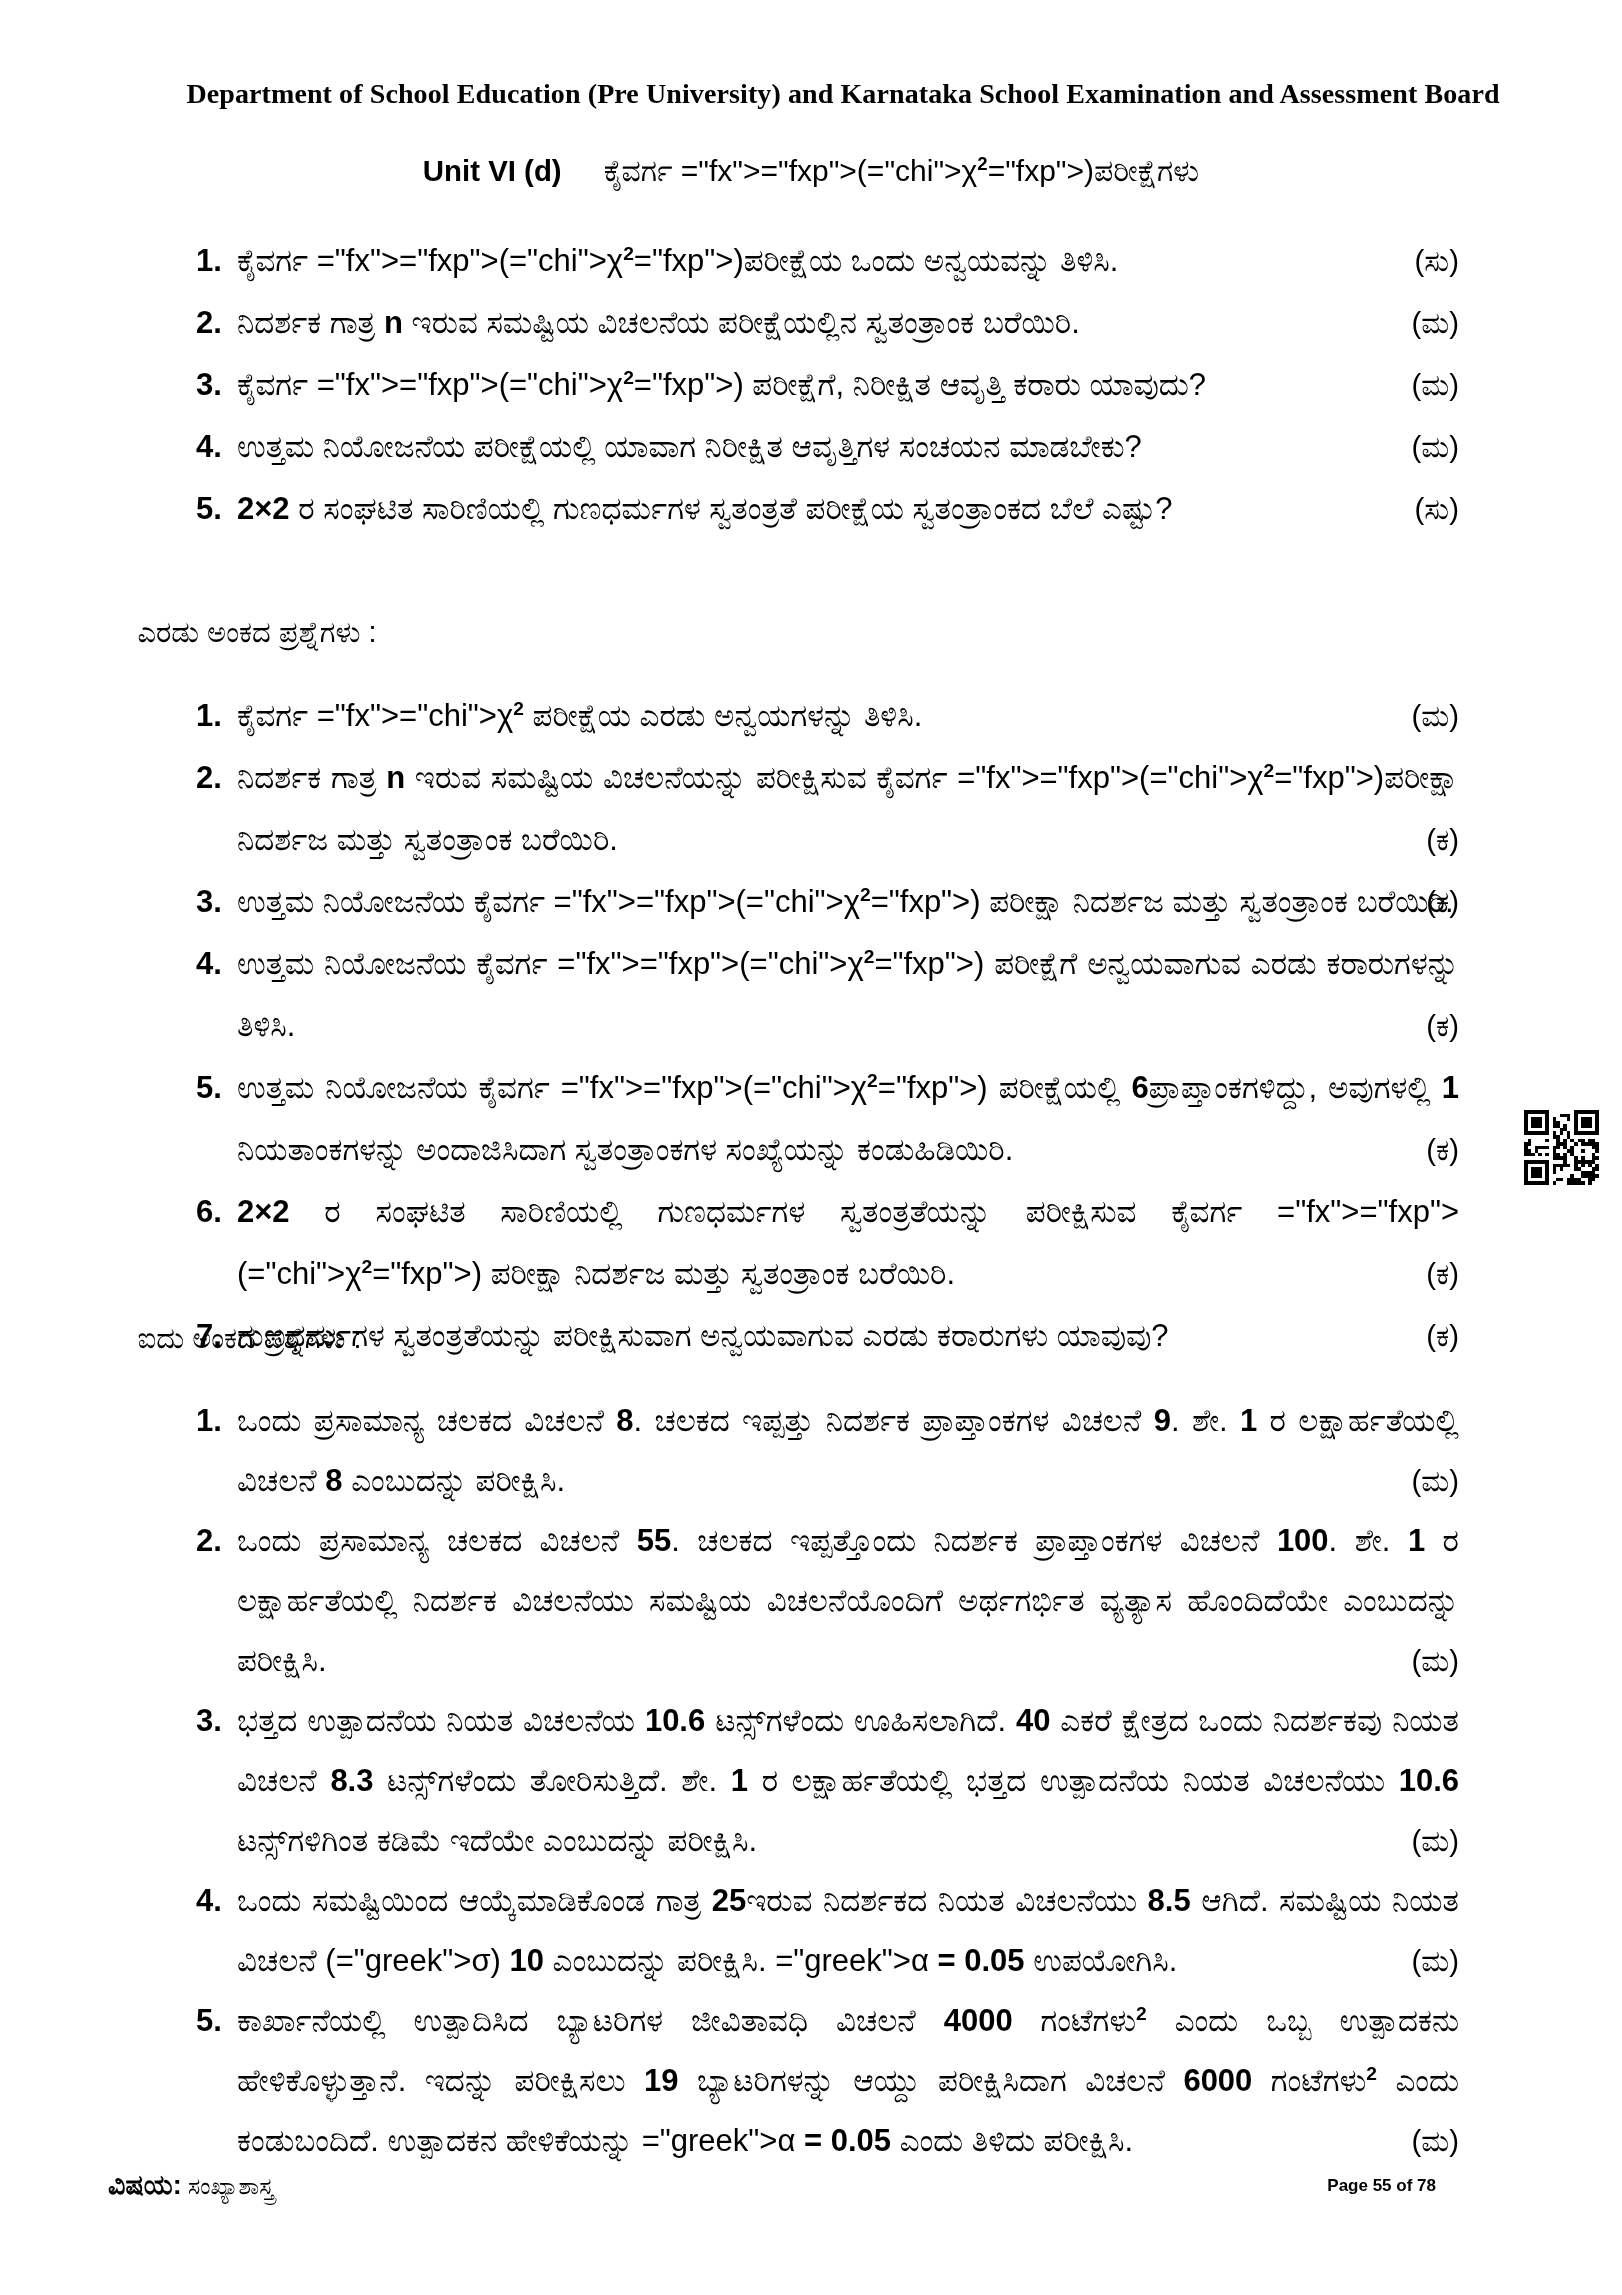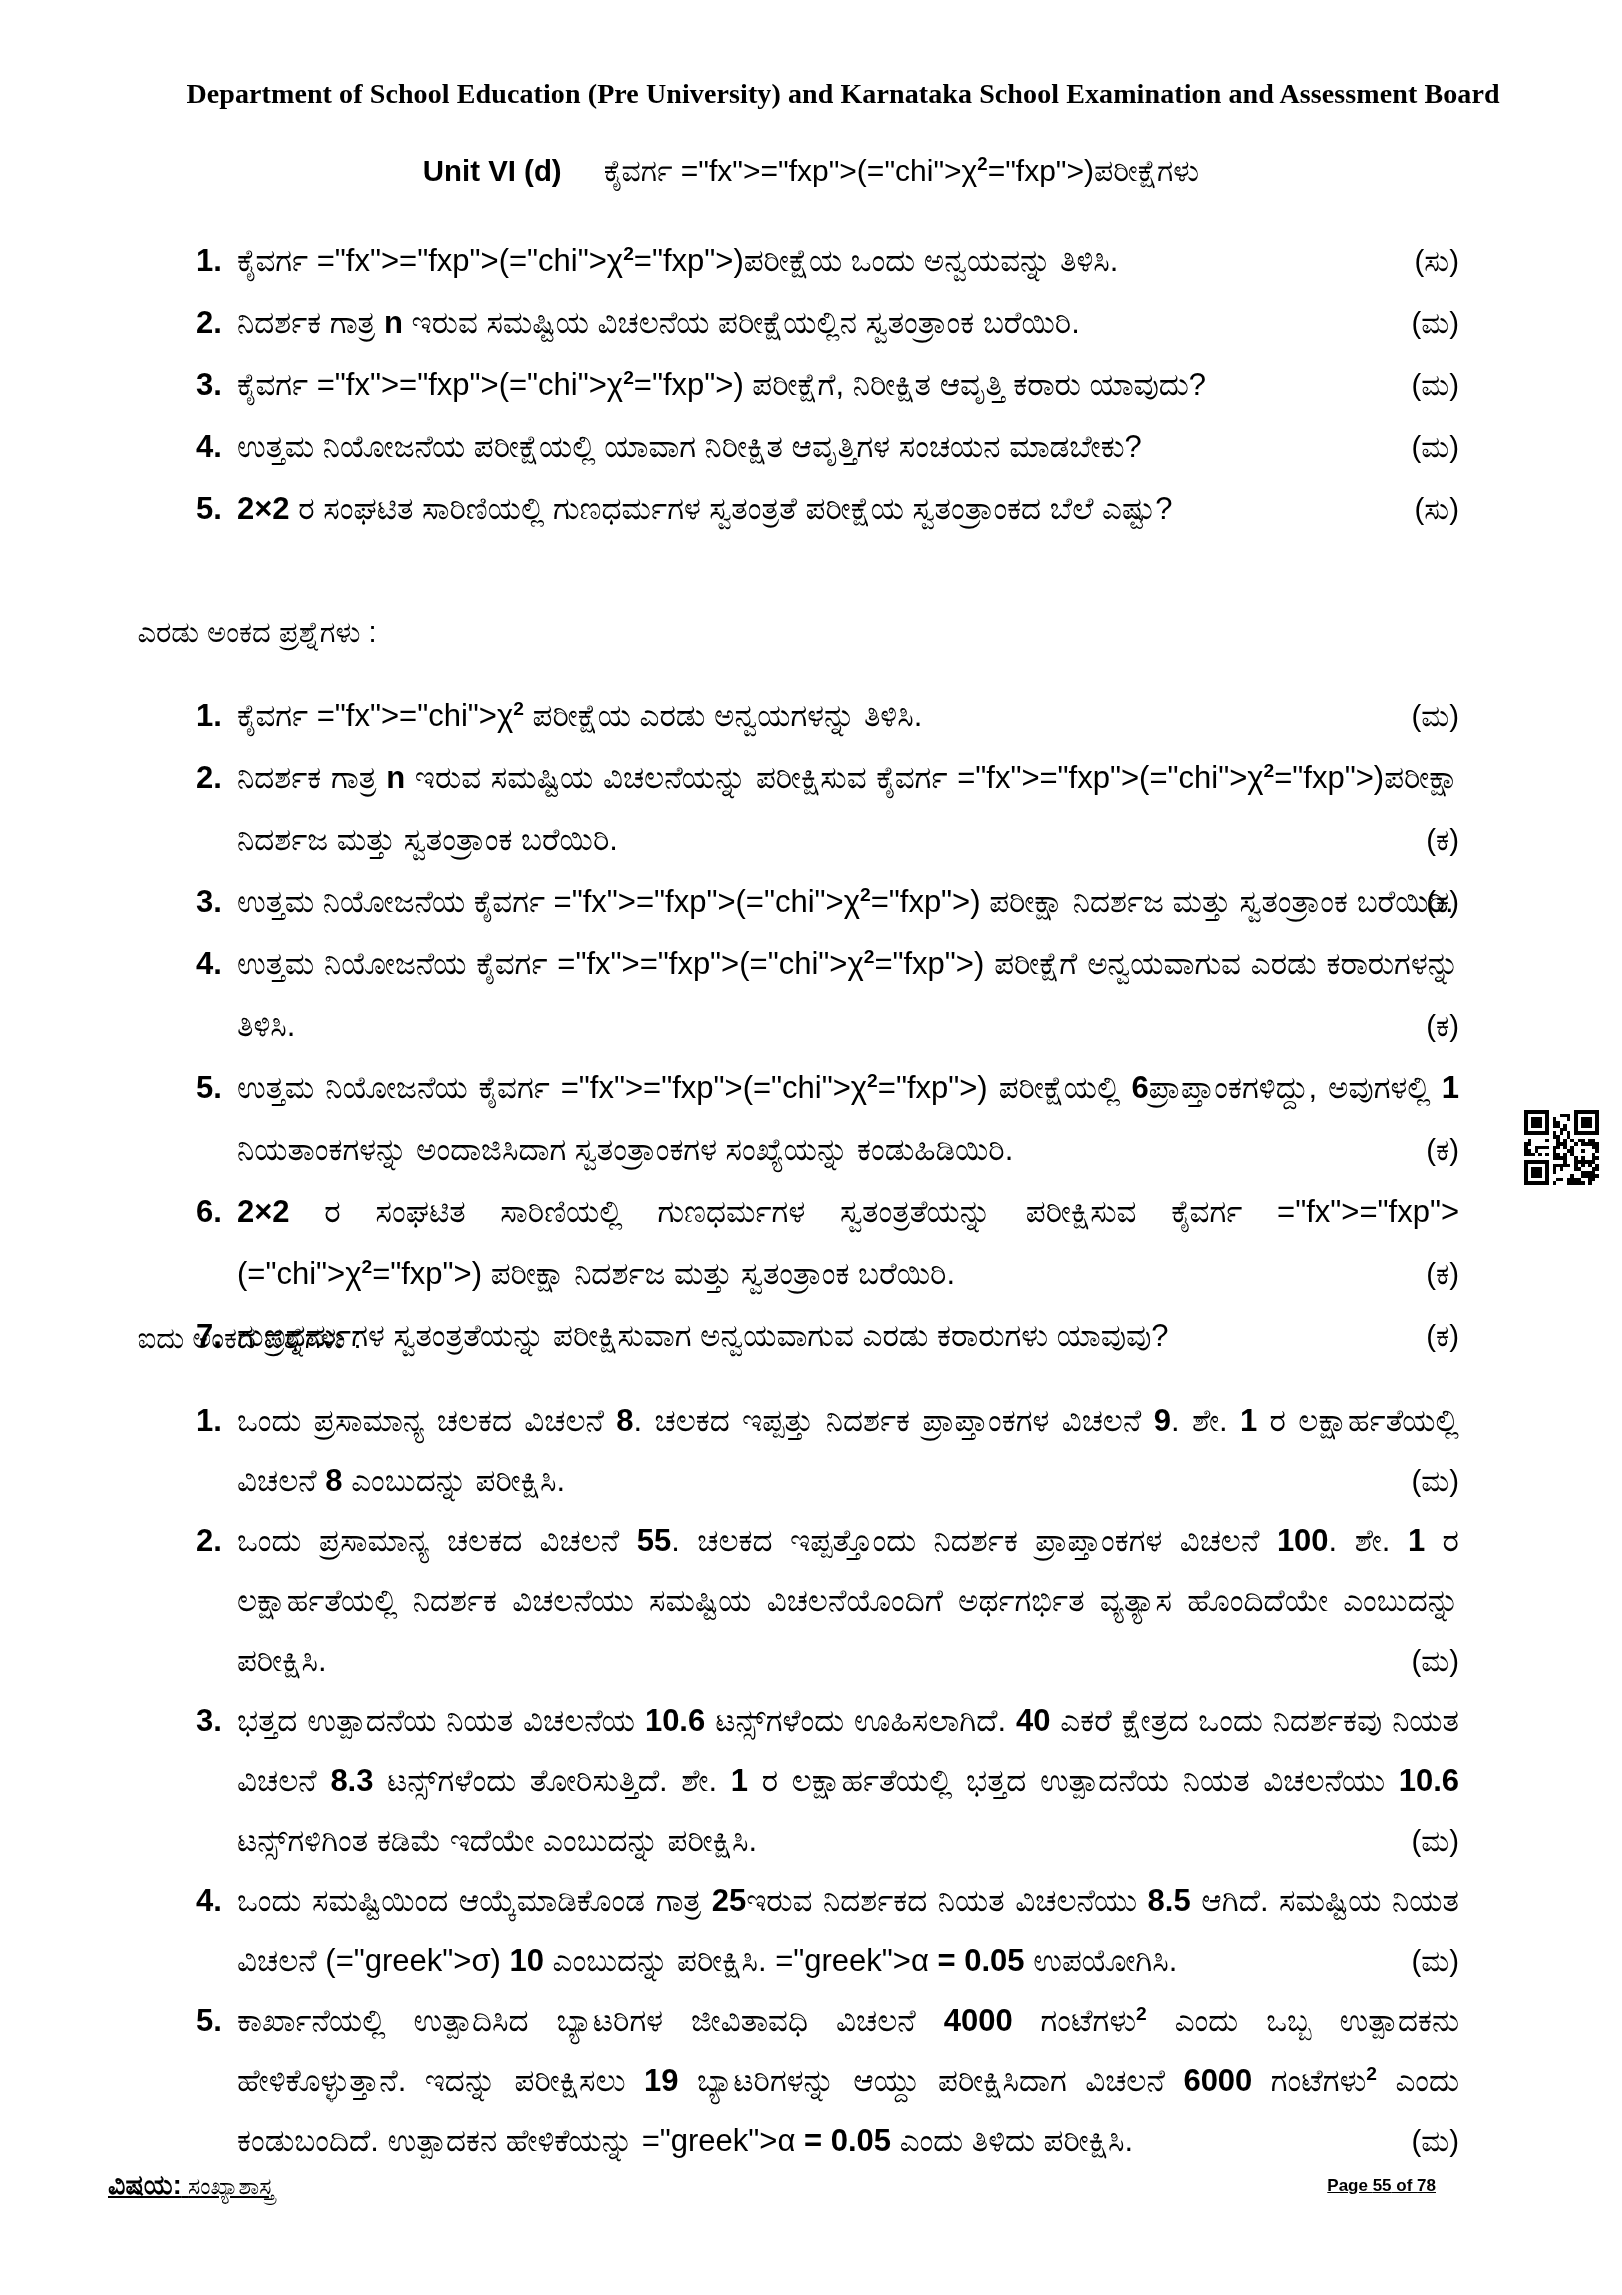--- a/index.html
+++ b/index.html
@@ -50,7 +50,7 @@
 
   .footer {
     position:absolute; left:108px; top:2170px; width:1328px;
-    display:flex; justify-content:space-between; align-items:flex-start;text-decoration:underline;
+    display:flex; justify-content:space-between; align-items:flex-start;
   }
   .footer-left { font-size:23px; line-height:31px; }
   .subject-label { font-weight:bold; font-size:27px; }

